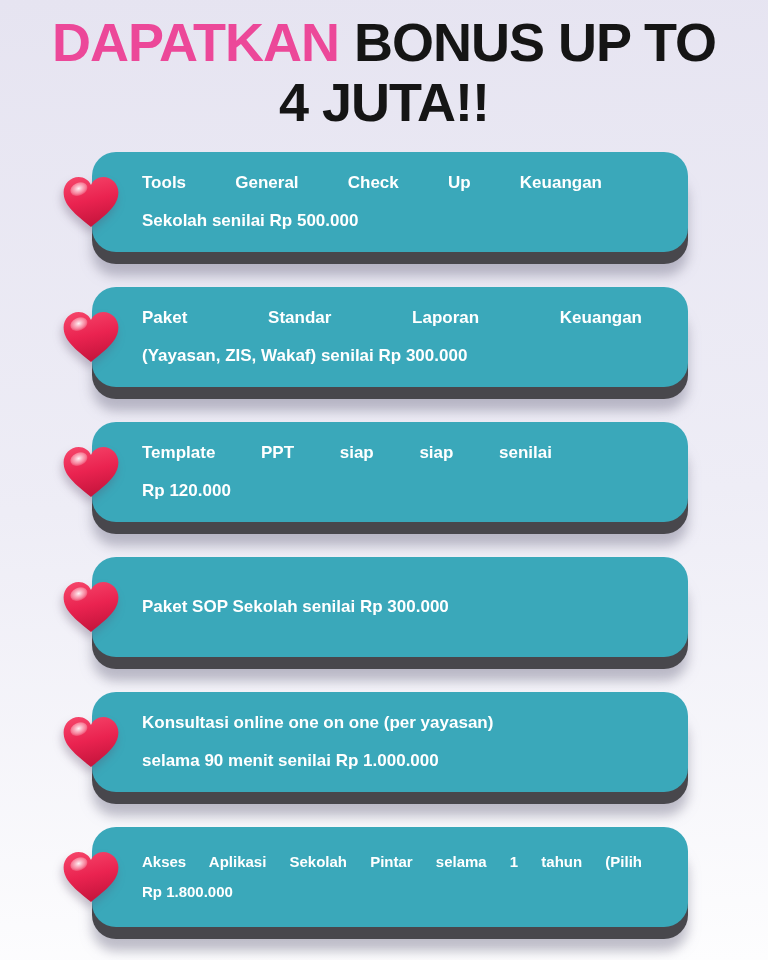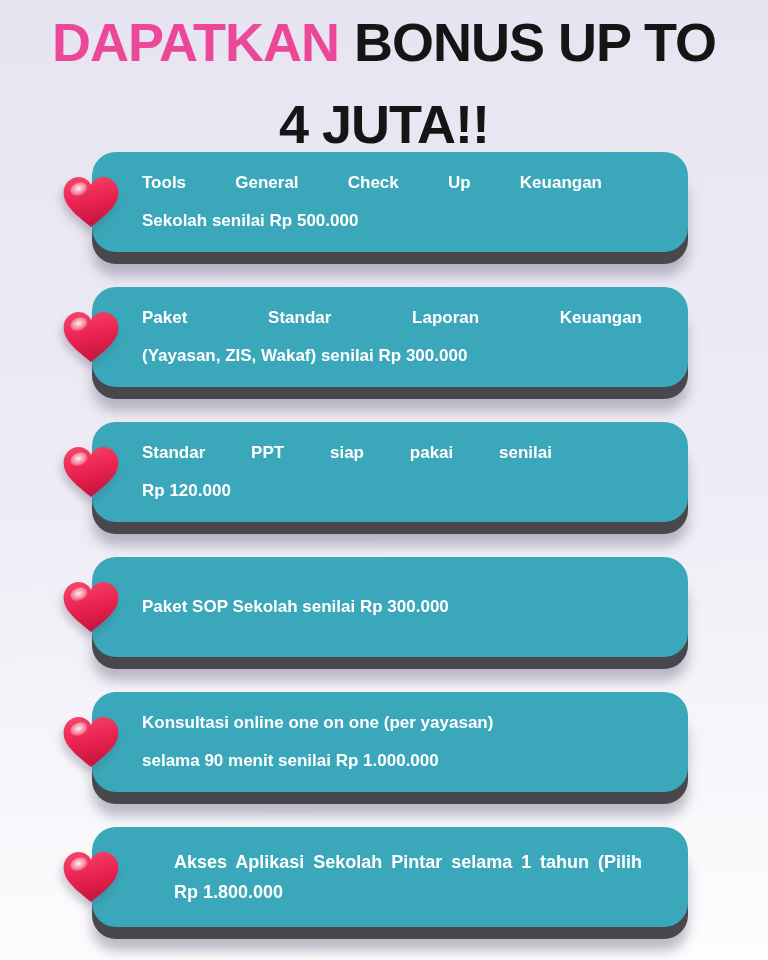--- a/index.html
+++ b/index.html
@@ -34,7 +34,7 @@
     margin-right: 15px;
   }
   .title .line2 {
-    margin-top: 22px;
+    margin-top: 0;
   }
 
   

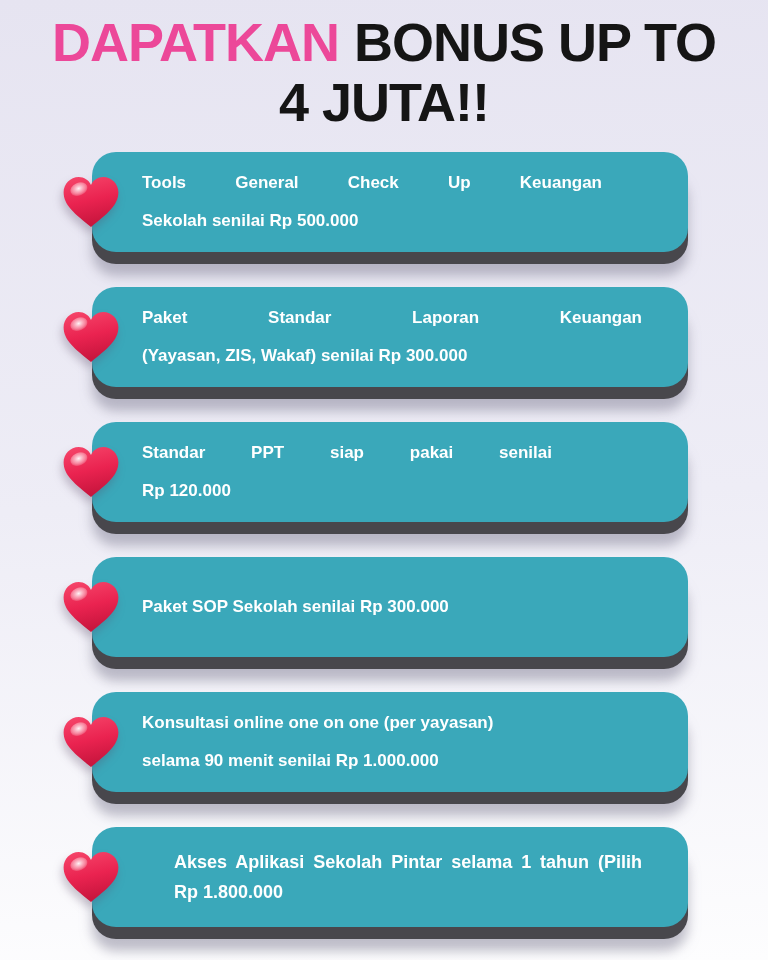--- a/index.html
+++ b/index.html
@@ -166,7 +166,7 @@
         <ellipse cx="10.5" cy="8.5" rx="5.5" ry="4" fill="url(#glossGrad)" transform="rotate(-22 10.5 8.5)"></ellipse>
       </svg>
       <div class="card-text">
-        <div class="line j w82">Standar PPT siap pakai senilai</div>
+        <div class="line j w82">Template PPT siap siap senilai</div>
         <div class="line">Rp 120.000</div>
       </div>
     </div>

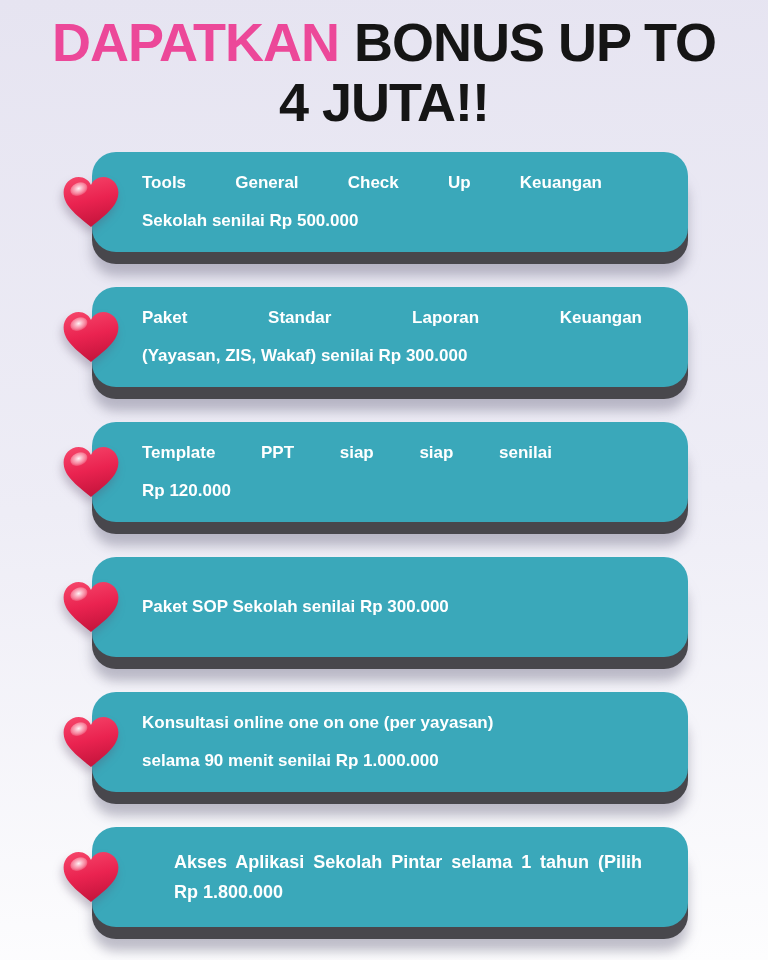--- a/index.html
+++ b/index.html
@@ -88,9 +88,8 @@
     padding-bottom: 10px;
   }
   .card.small .card-text {
-    font-size: 18px;
+    font-size: 15px;
     line-height: 30px;
-    margin-left: 32px;
   }
 
   

